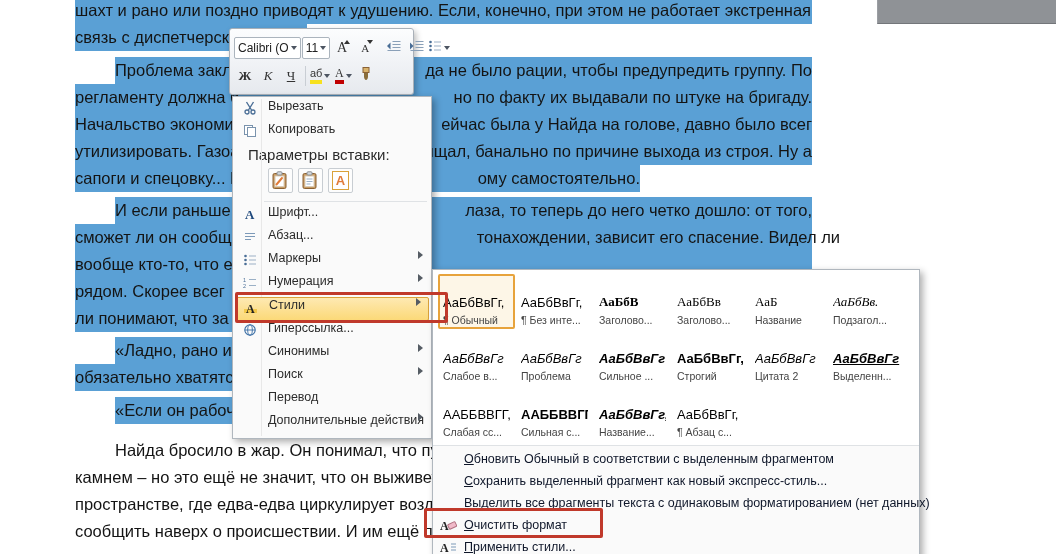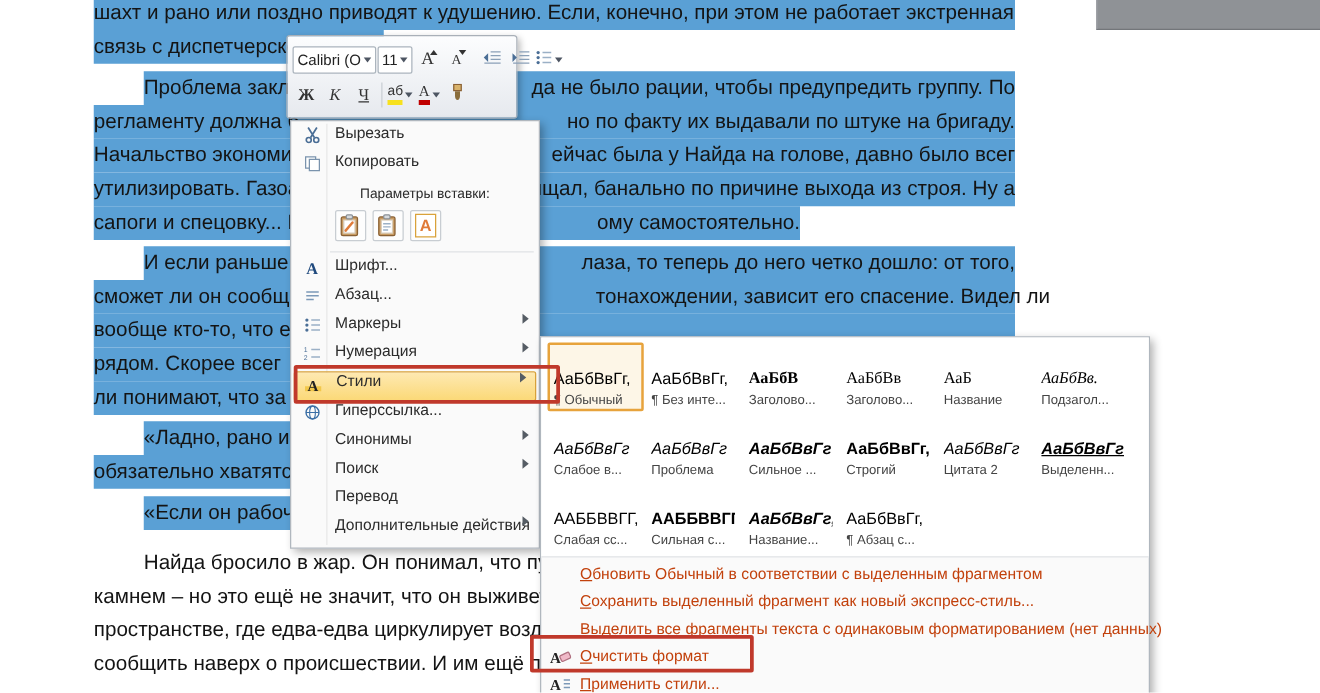--- a/index.html
+++ b/index.html
@@ -44,7 +44,7 @@
   .menu-item.hl .menu-icon{left:5px}
   .mi-label{white-space:nowrap}
   .submenu-arrow{position:absolute;right:7px;width:0;height:0;border-top:4px solid transparent;border-bottom:4px solid transparent;border-left:5px solid #555c64}
-  .menu-caption{height:20px;line-height:20px;padding-left:54px;font-size:11px;color:#2b2b2b}
+  .menu-caption{height:20px;line-height:20px;padding-left:14px;font-size:15px;color:#2b2b2b}
   .menu-sep{height:1px;background:#dfe2e5;margin:3px 3px 3px 30px}
   .paste-row{display:flex;gap:5px;padding:3px 0 5px 34px}
   .paste-opt{width:25px;height:25px;border:1px solid #c8cdd2;border-radius:2px;background:#fdfdfd;display:flex;align-items:center;justify-content:center}

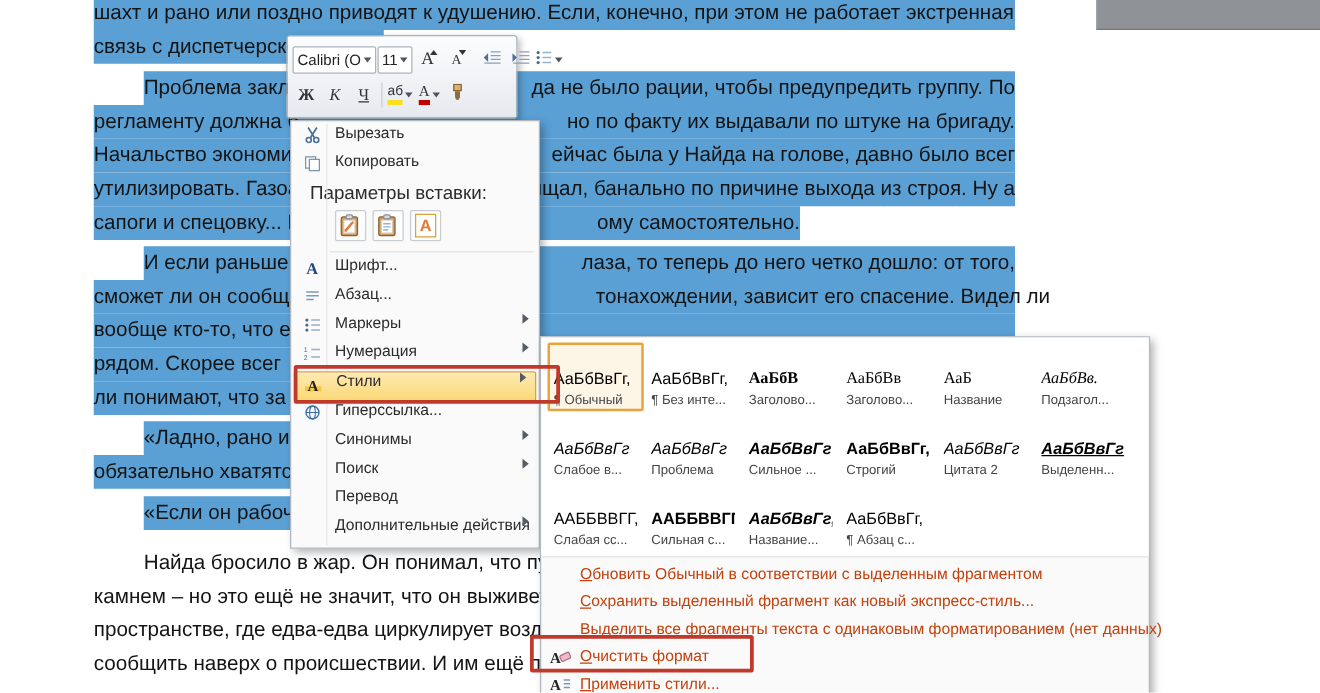--- a/index.html
+++ b/index.html
@@ -71,7 +71,7 @@
   .st-intense-ref{color:#c0504d;font-weight:bold;font-size:11.5px}
   .st-book{font-weight:bold;font-style:italic}
   .actions{padding:2px 0}
-  .action-item{position:relative;height:22px;display:flex;align-items:center;padding-left:31px;font-size:12.5px;color:#c2410c}
+  .action-item{position:relative;height:22px;display:flex;align-items:center;padding-left:31px;font-size:12.5px;color:#0f172a}
   .action-item .menu-icon{left:6px}
   .ai-label{display:block;white-space:nowrap}
   .ai-label::first-letter{text-decoration:underline}

